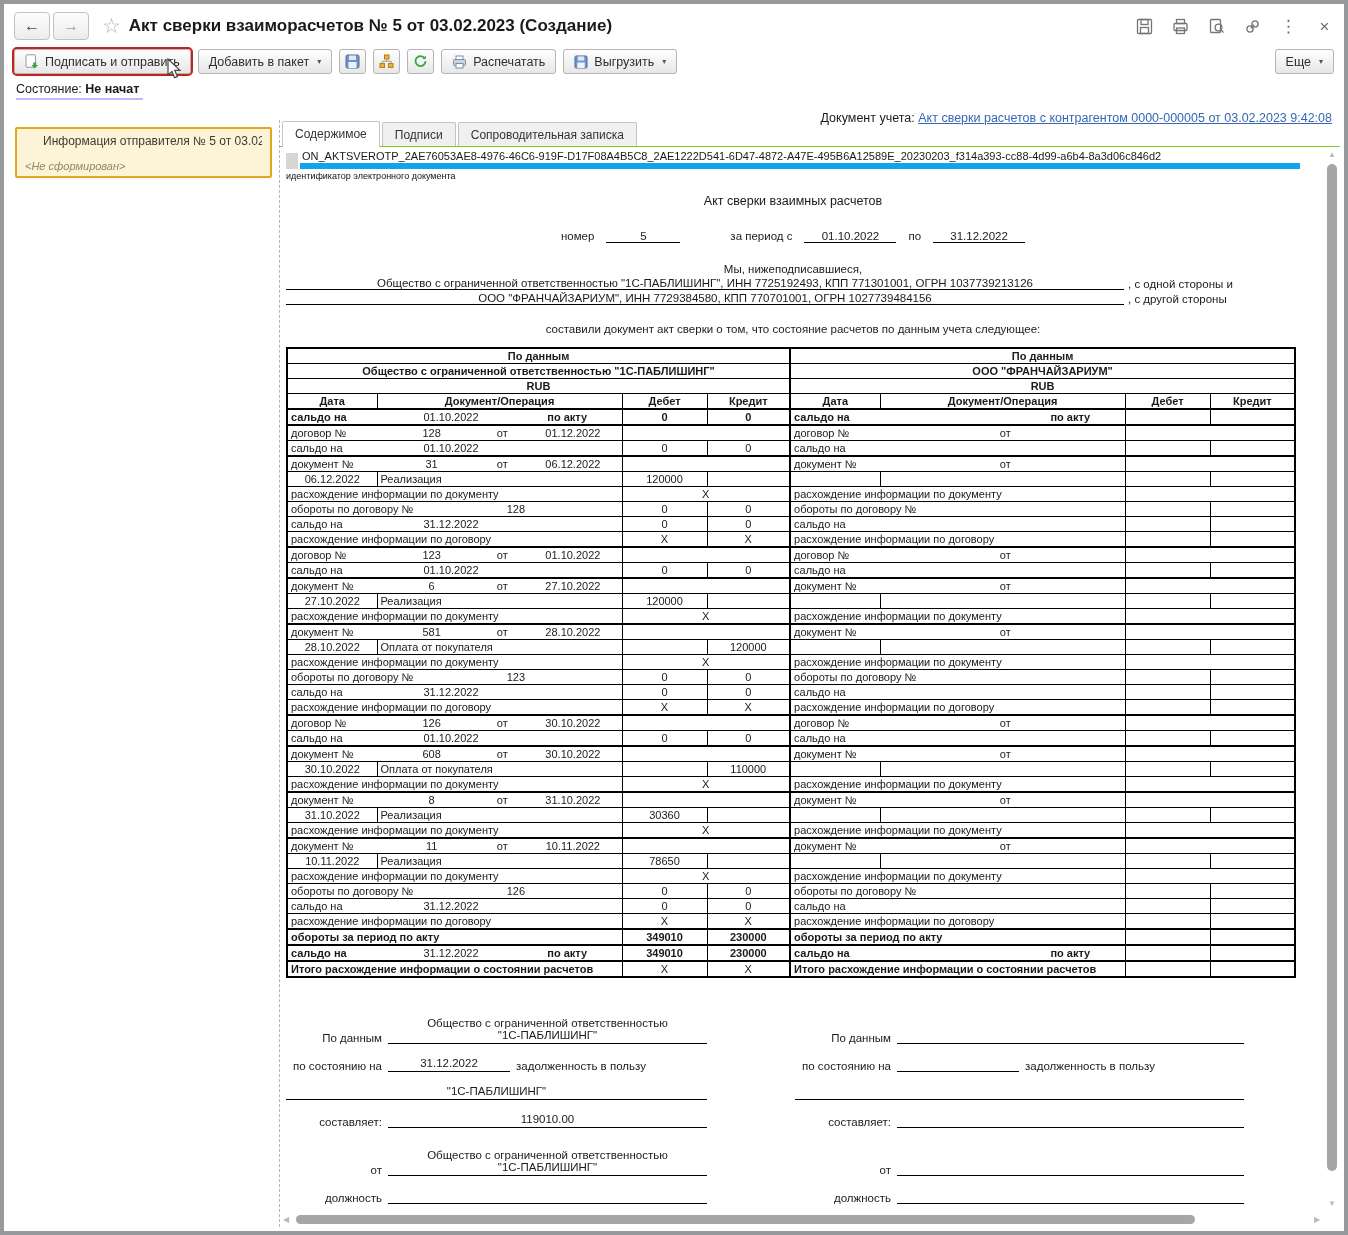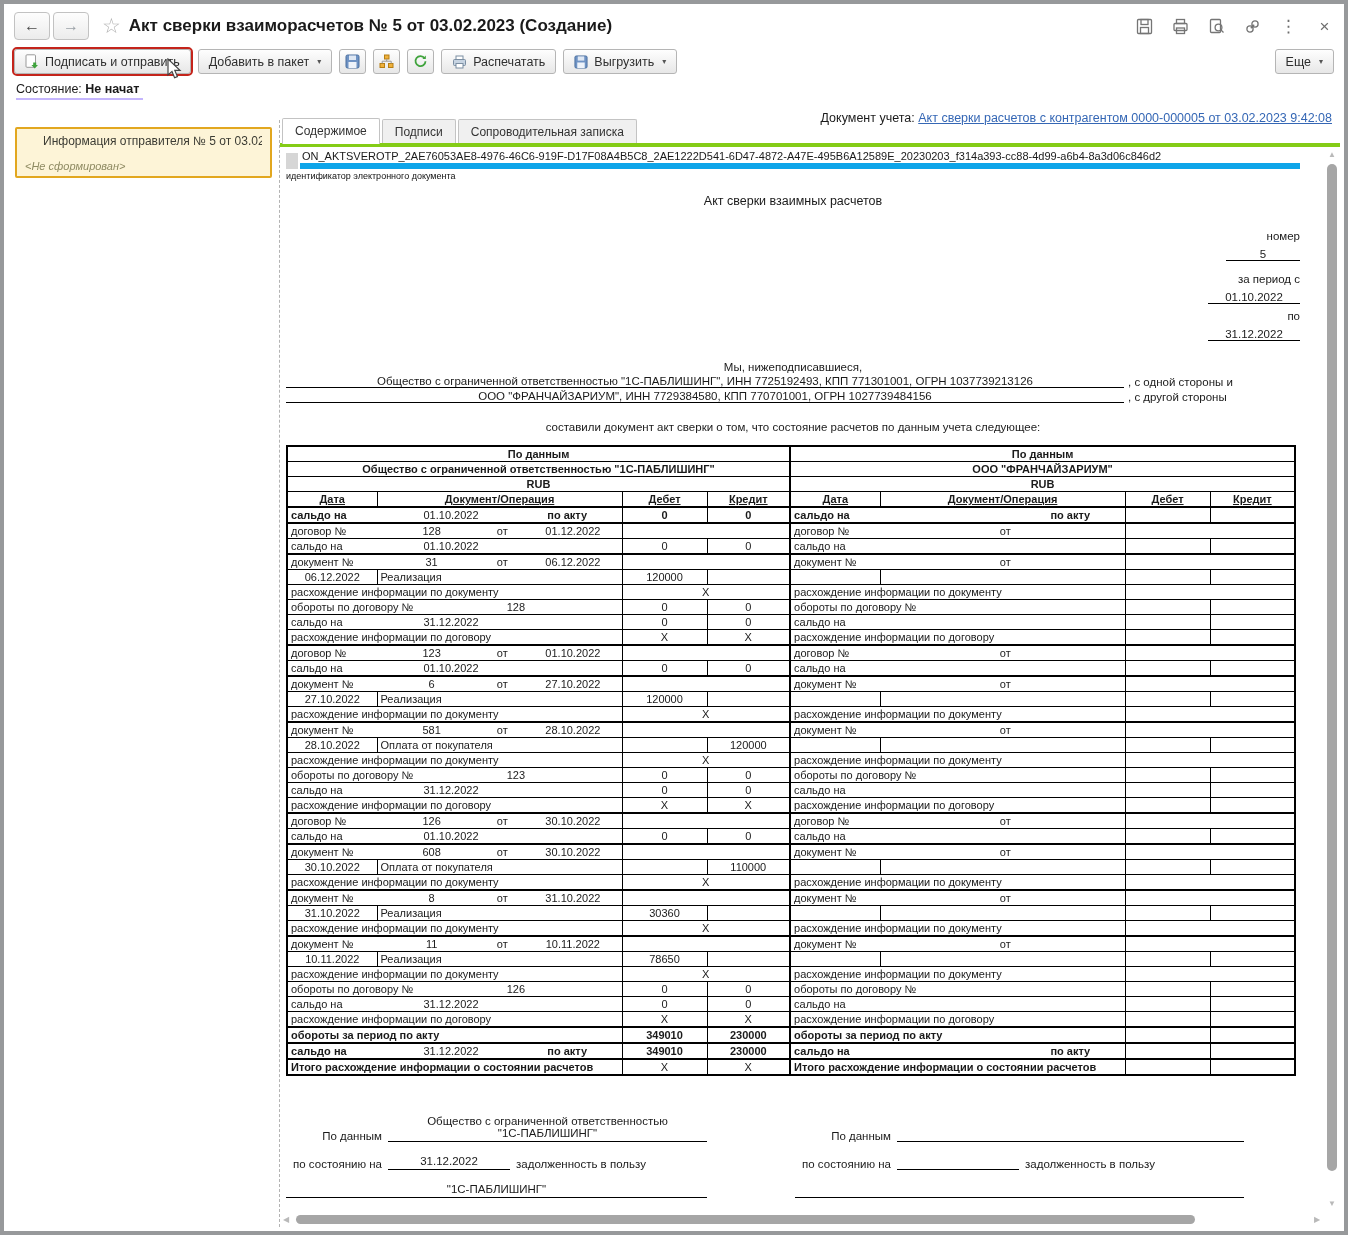--- a/index.html
+++ b/index.html
@@ -42,7 +42,7 @@
   .senderbox .s{font-size:11px;font-style:italic;color:#8e8a62;margin-top:12px;}
 
   .content{flex:1;display:flex;flex-direction:column;min-width:0;}
-  .tabs{display:flex;align-items:flex-end;gap:2px;padding-left:2px;border-bottom:4px solid #84cc16;height:27px;box-sizing:border-box;}
+  .tabs{display:flex;align-items:flex-end;gap:2px;padding-left:2px;border-bottom:1px solid #84cc16;height:27px;box-sizing:border-box;}
   .tab{border:1px solid #c3c3c3;border-bottom:none;border-radius:2px 2px 0 0;background:#f0f0f0;
        font-size:12px;padding:5px 12px 4px 12px;color:#333;white-space:nowrap;}
   .tab.active{background:#fff;margin-bottom:-1px;padding-bottom:6px;}

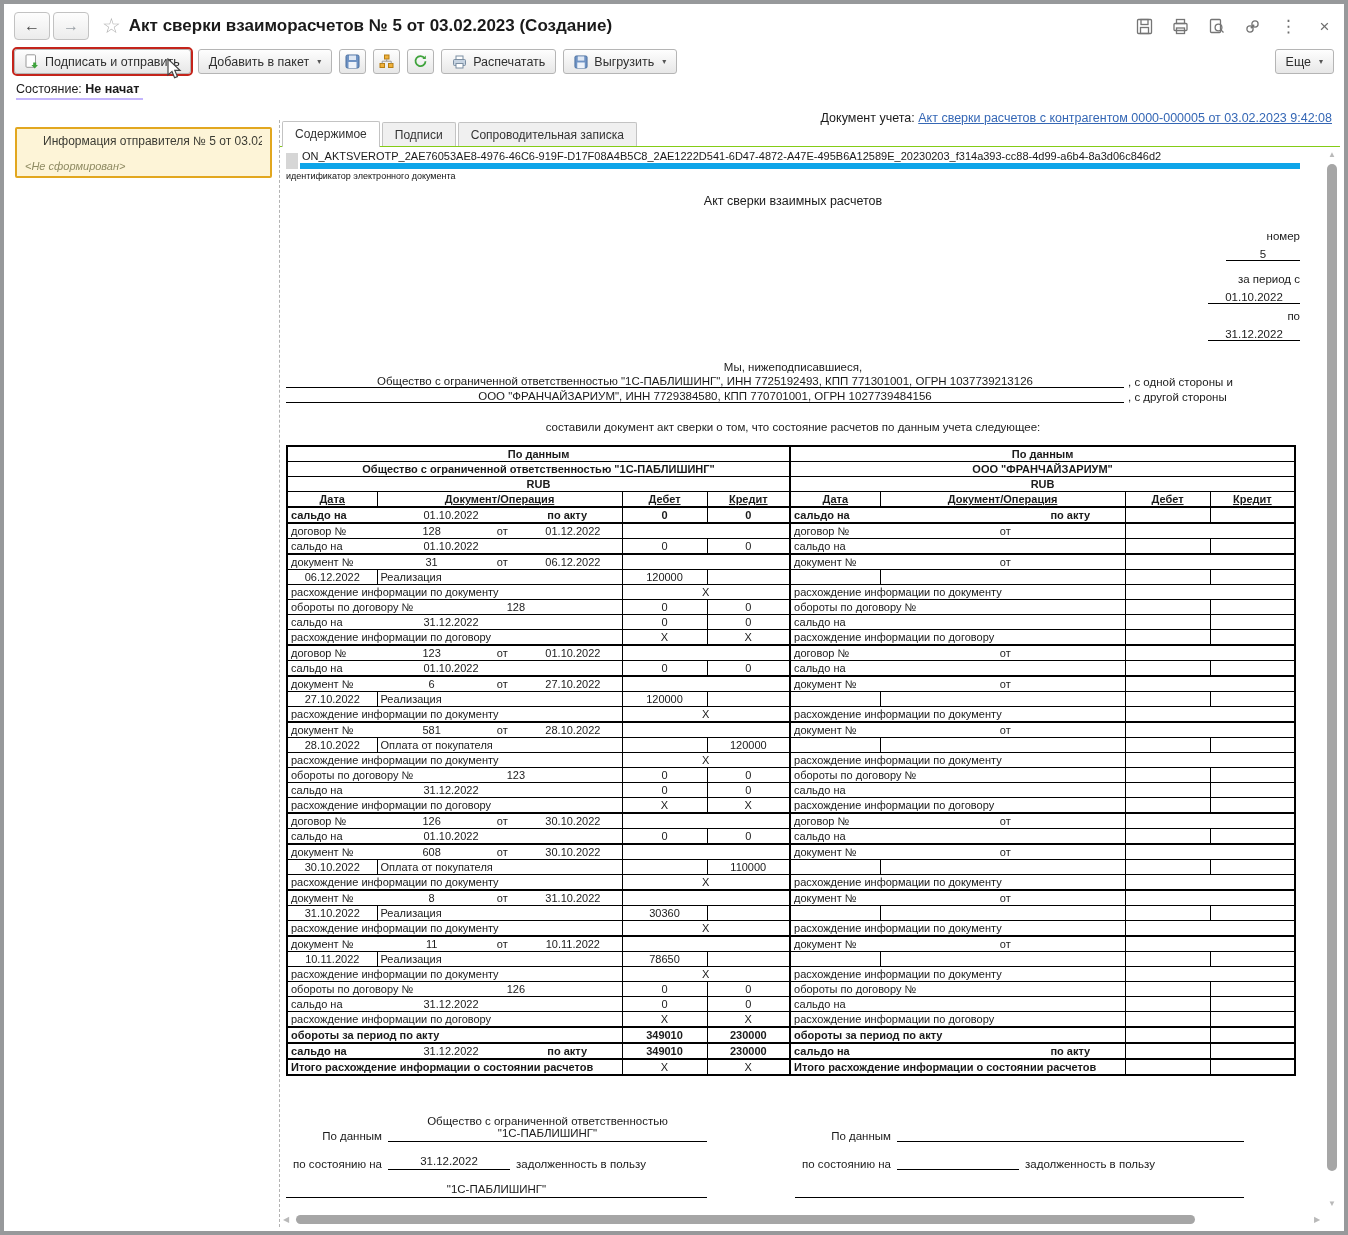--- a/index.html
+++ b/index.html
@@ -65,7 +65,7 @@
   .edoid{flex:1;border-bottom:6px solid #0ea5e9;font-size:11px;white-space:nowrap;padding:0 2px 1px 2px;overflow:hidden;}
   .edocap{width:1014px;text-align:left;font-size:9px;margin-top:2px;color:#111;}
   .doctitle{width:1014px;text-align:center;font-size:12.5px;margin-top:13px;}
-  .numline{width:1014px;display:flex;justify-content:center;align-items:flex-end;margin-top:22px;font-size:11.5px;gap:6px;flex-direction:column;}
+  .numline{width:1014px;display:flex;justify-content:center;align-items:flex-start;margin-top:22px;font-size:11.5px;gap:12px;}
   .u{border-bottom:1px solid #000;text-align:center;white-space:nowrap;}
   .u.n5{width:74px;} .u.dt{width:92px;}
   .gap20{width:26px;}

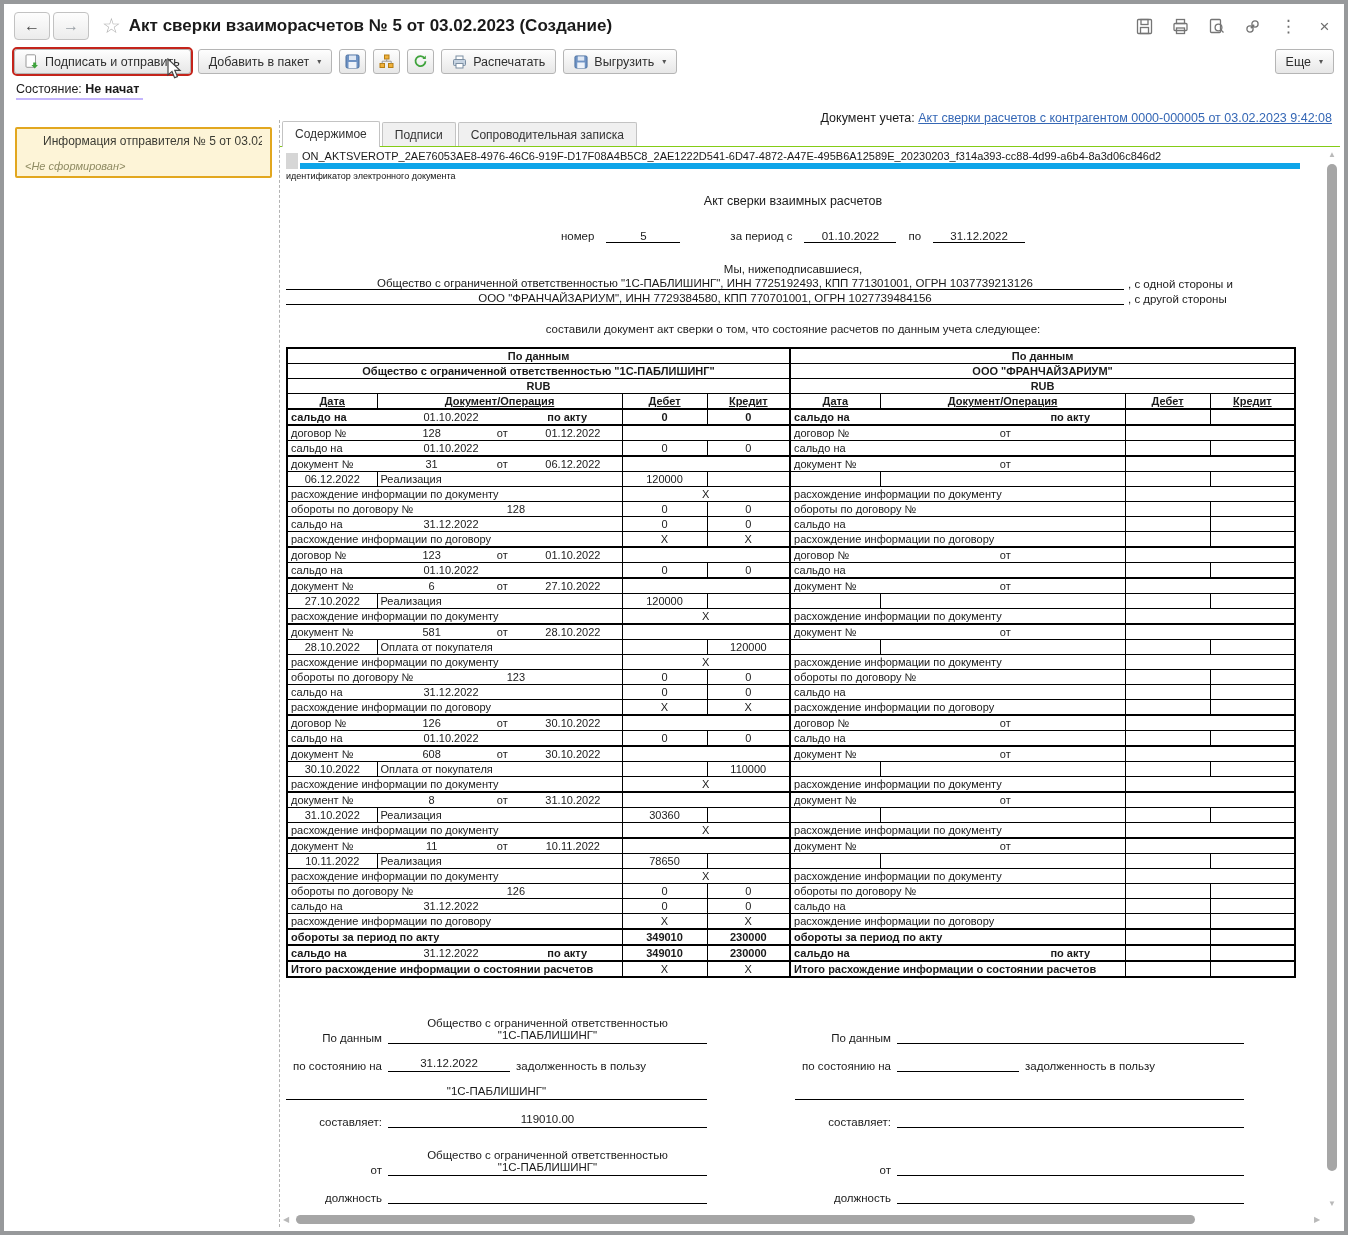--- a/index.html
+++ b/index.html
@@ -86,7 +86,7 @@
   .fx span{display:block;white-space:nowrap;}
   .w95{width:95px;flex:none;} .w130{width:130px;flex:none;text-align:center;} .w50{width:50px;flex:none;text-align:center;}
   .f1{flex:1;text-align:center;}
-  tr.colhead td{border-bottom-width:2px;text-decoration:underline;}
+  tr.colhead td{border-bottom-width:2px;}
 
   
   .sigs{display:flex;width:1014px;margin-top:16px;font-size:11.5px;}

